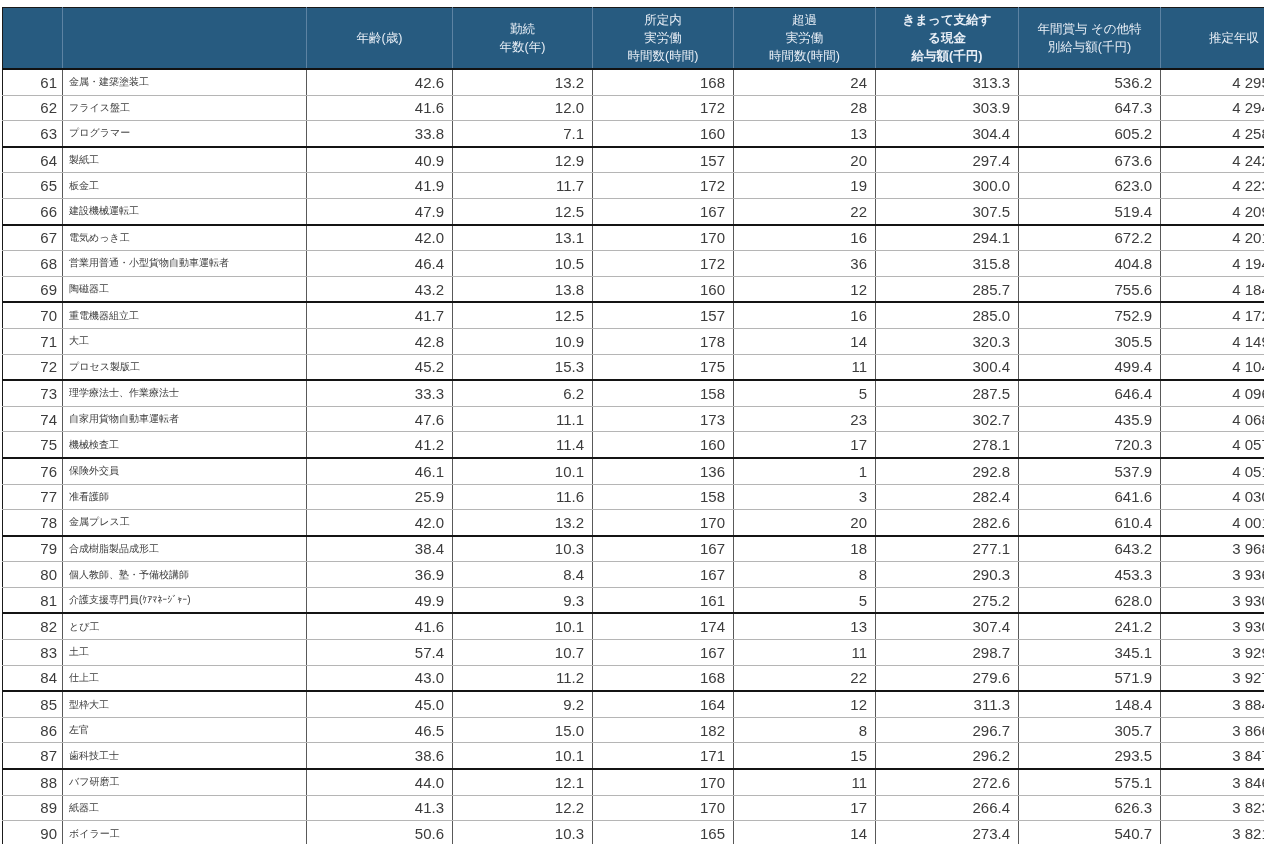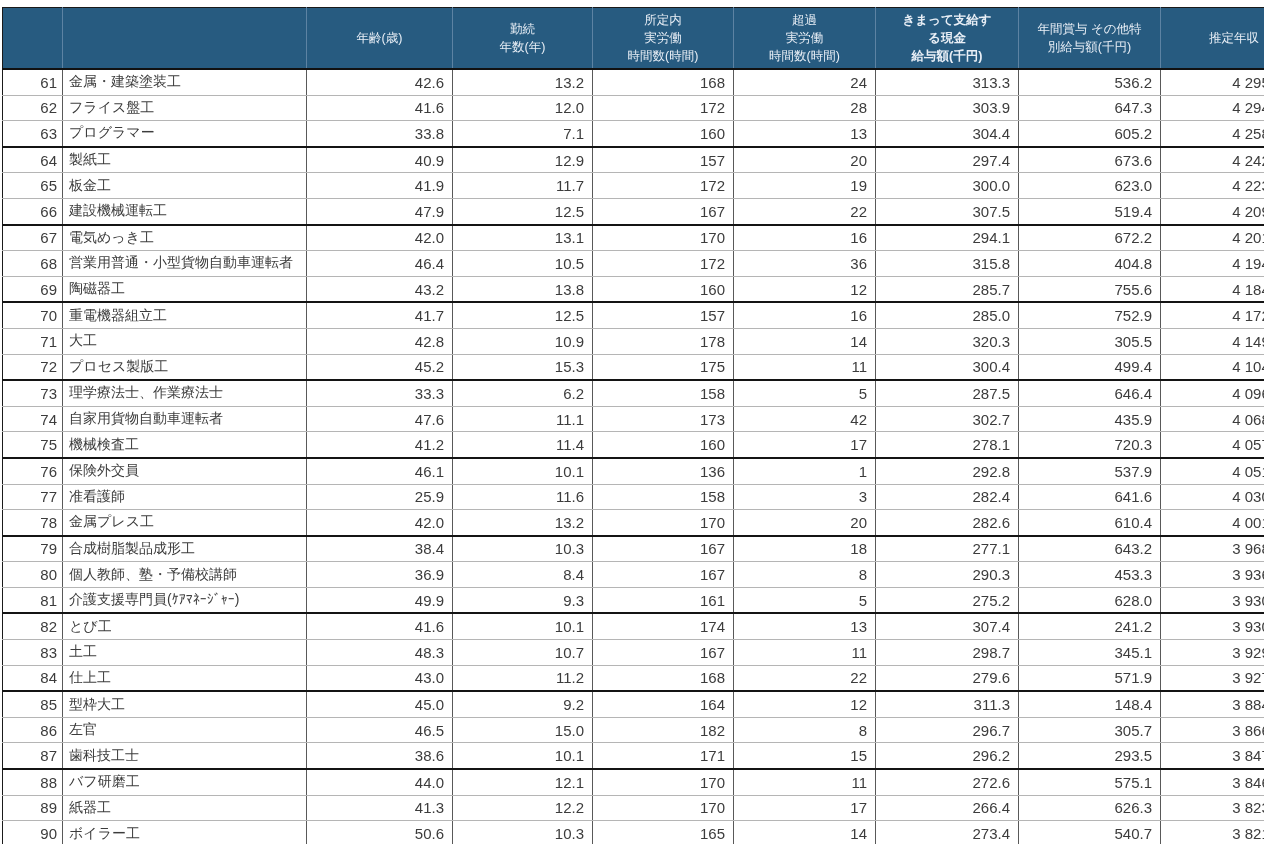--- a/index.html
+++ b/index.html
@@ -28,7 +28,7 @@
   }
   tbody td:first-child{border-left:none;}
   td.right{text-align:right;padding-right:8px;}
-  td.left{text-align:left;padding-left:6px;font-size:14px;}
+  td.left{text-align:left;padding-left:6px;font-size:10px;}
   td.rank{text-align:right;padding-right:5px;margin-top:14px;}
   tr.group-end td{border-bottom:2px solid #141414;}
   tbody tr:last-child td{border-bottom:none;}

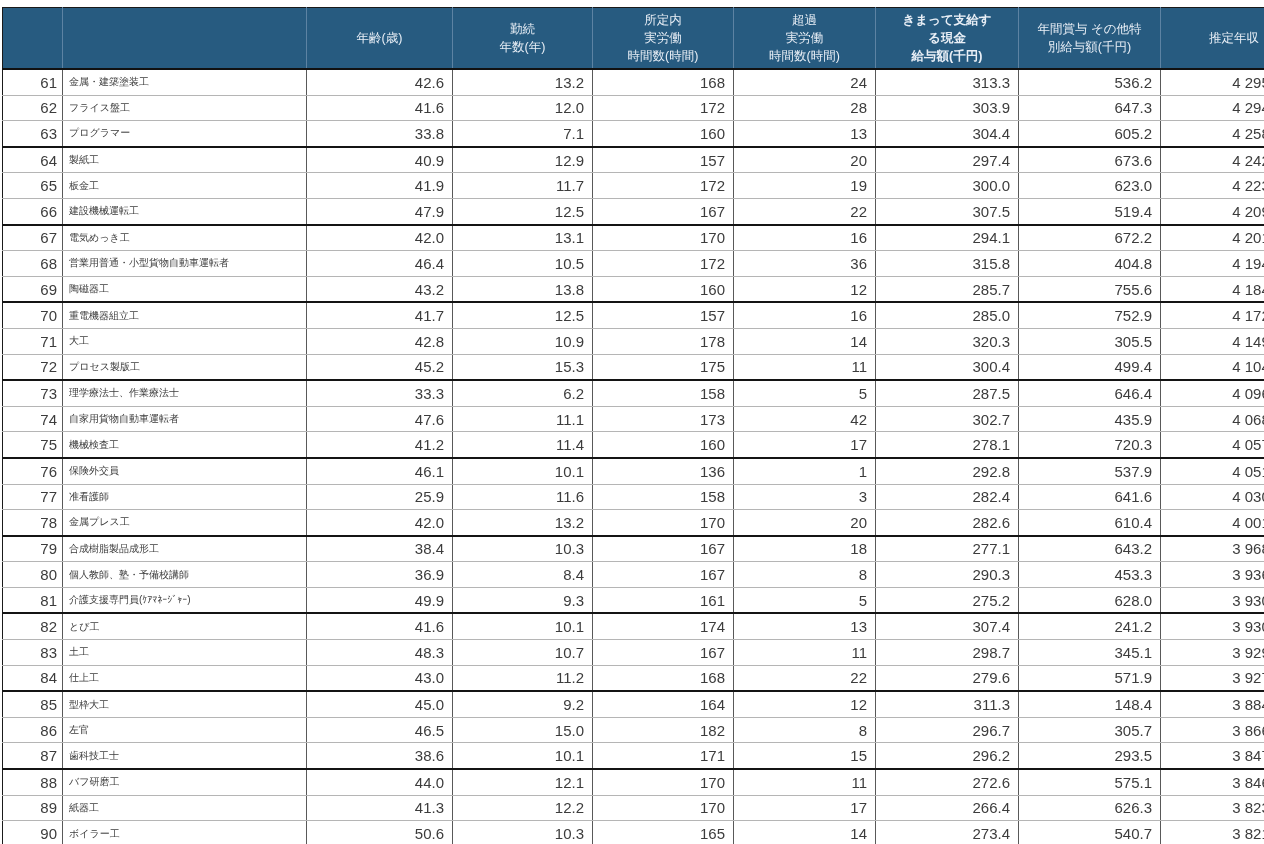--- a/index.html
+++ b/index.html
@@ -209,7 +209,7 @@
           <td class="right">47.6</td>
           <td class="right">11.1</td>
           <td class="right">173</td>
-          <td class="right">42</td>
+          <td class="right">23</td>
           <td class="right">302.7</td>
           <td class="right">435.9</td>
           <td class="right">4 068 300</td>

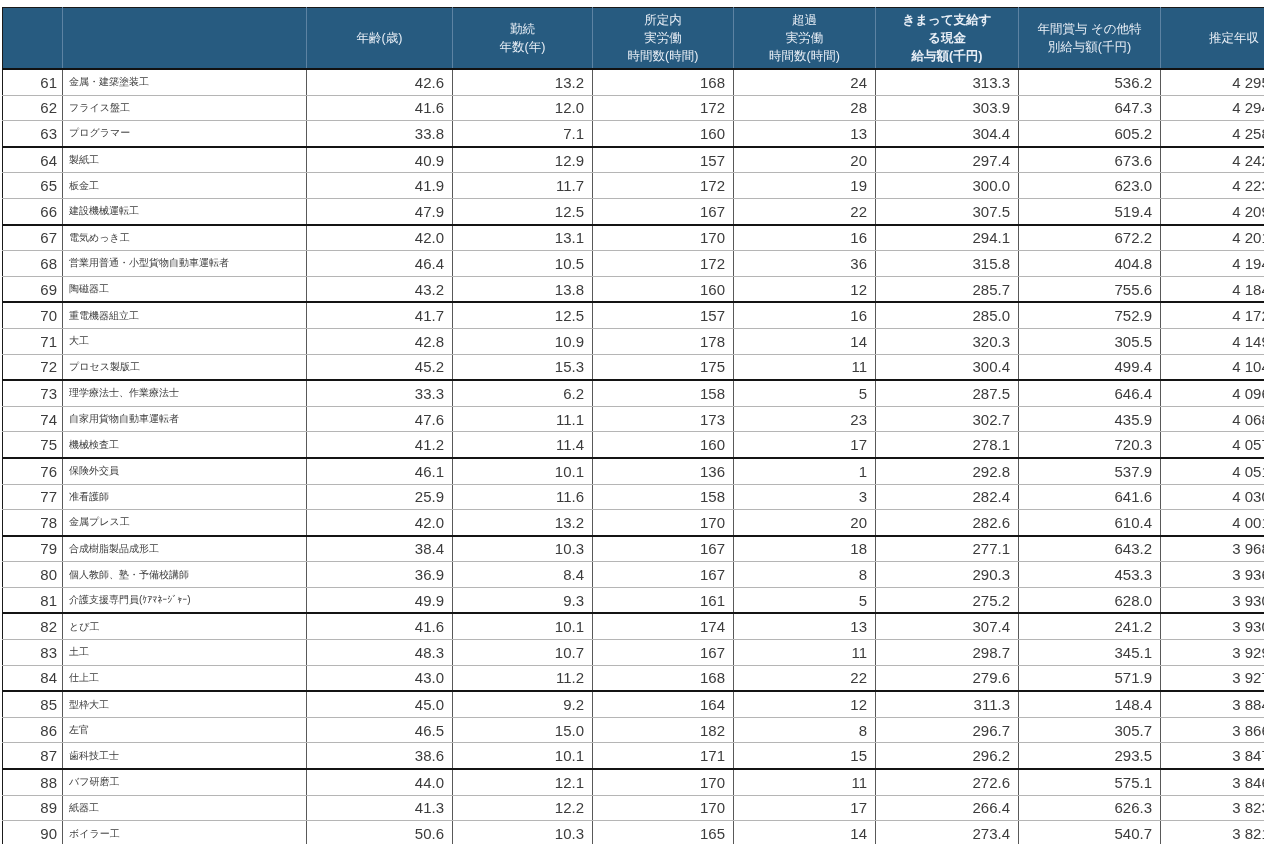--- a/index.html
+++ b/index.html
@@ -305,7 +305,7 @@
         <tr>
           <td class="rank">83</td>
           <td class="left">土工</td>
-          <td class="right">48.3</td>
+          <td class="right">57.4</td>
           <td class="right">10.7</td>
           <td class="right">167</td>
           <td class="right">11</td>

